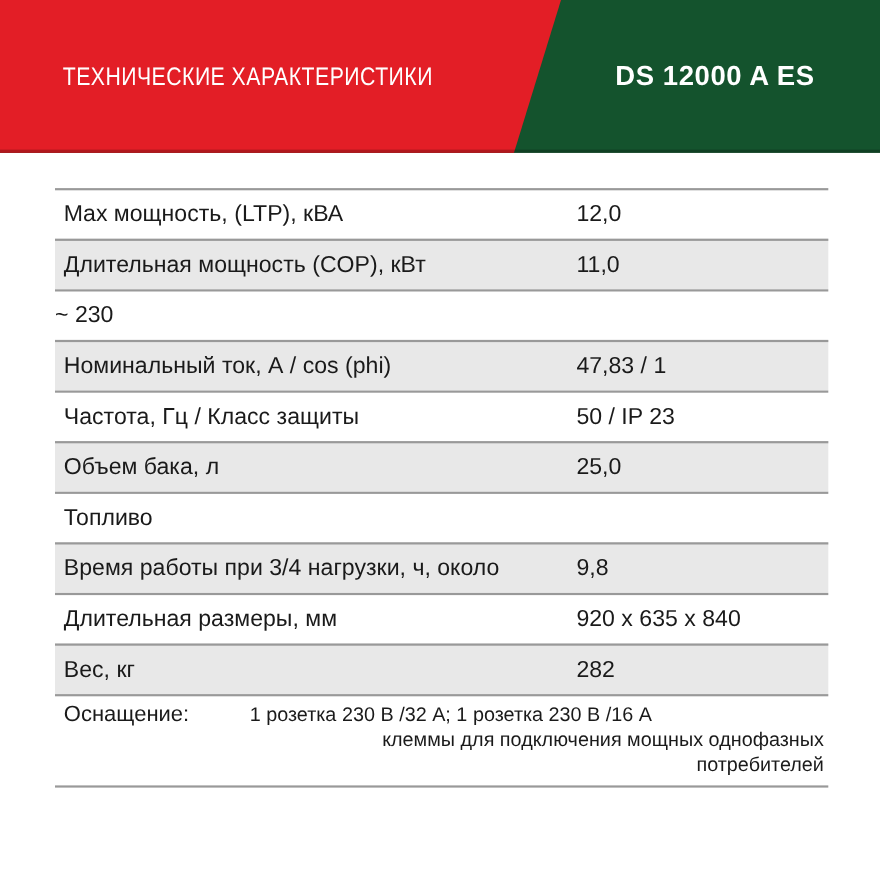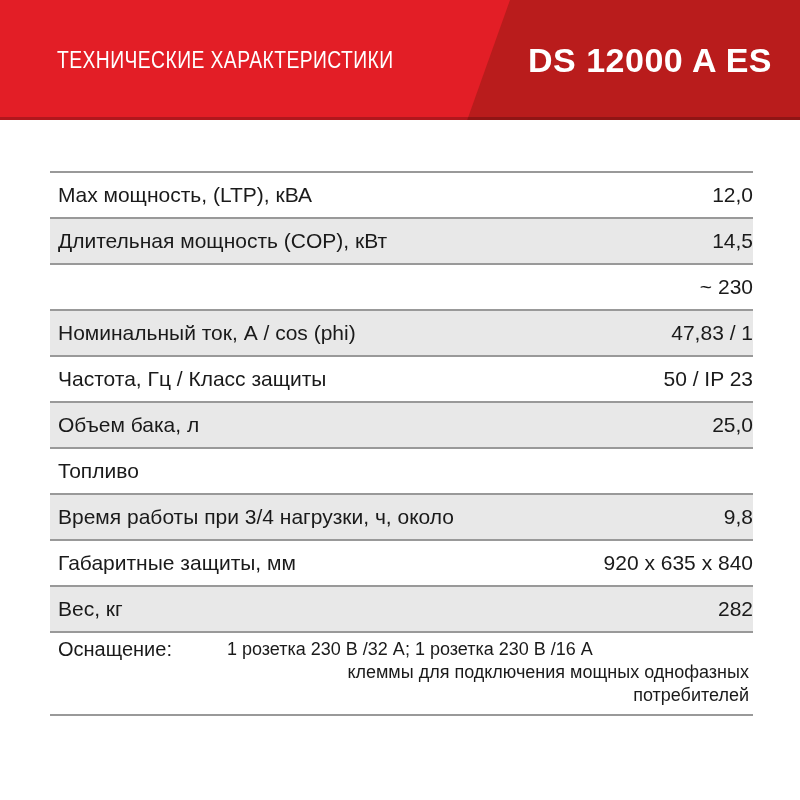--- a/index.html
+++ b/index.html
@@ -15,8 +15,8 @@
   
   .banner {
     position:relative;
-    width:800px; height:120px;
-    background:#b91c1c;           
+    width:800px; height:139px;
+    background:#14532d;           
     padding-left:43px;
   }
   .banner-red {

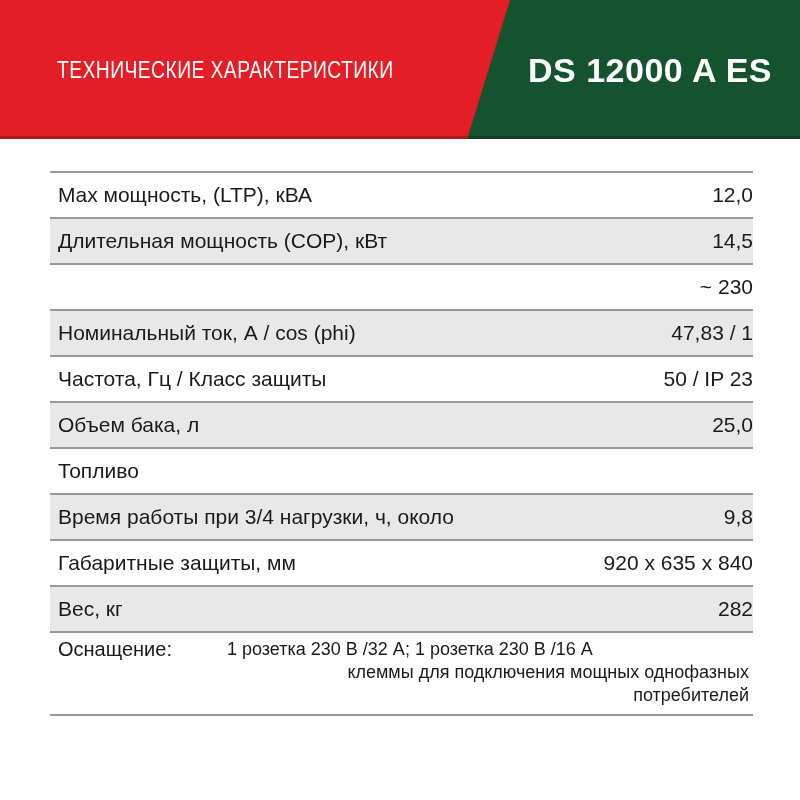--- a/index.html
+++ b/index.html
@@ -40,7 +40,7 @@
     position:absolute; left:500px; width:300px; top:50%;
     transform: translateY(-50%);
     text-align:center;
-    color:#ffffff; font-size:34px; font-weight:700;
+    color:#ffffff; font-size:25px; font-weight:700;
     letter-spacing:0.5px; white-space:nowrap;
   }
 

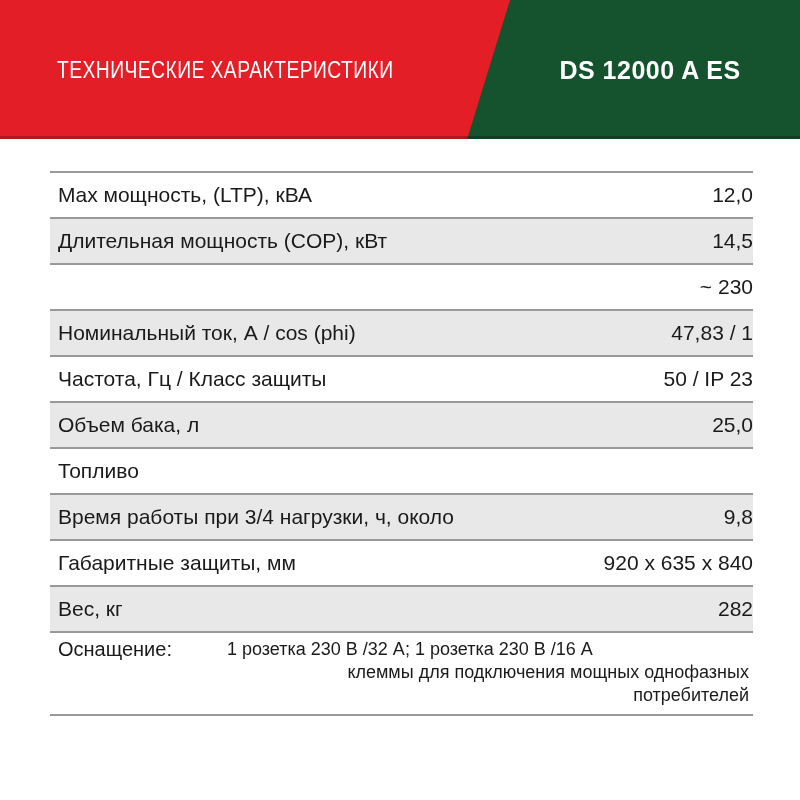--- a/index.html
+++ b/index.html
@@ -58,7 +58,7 @@
   }
   .spec-table > div:nth-child(even) { background:#e8e8e8; }
   .spec-label { width:474px; padding-left:8px; }
-  .spec-value { flex:1;text-align:right; }
+  .spec-value { flex:1; }
 
   
   .equip-row {

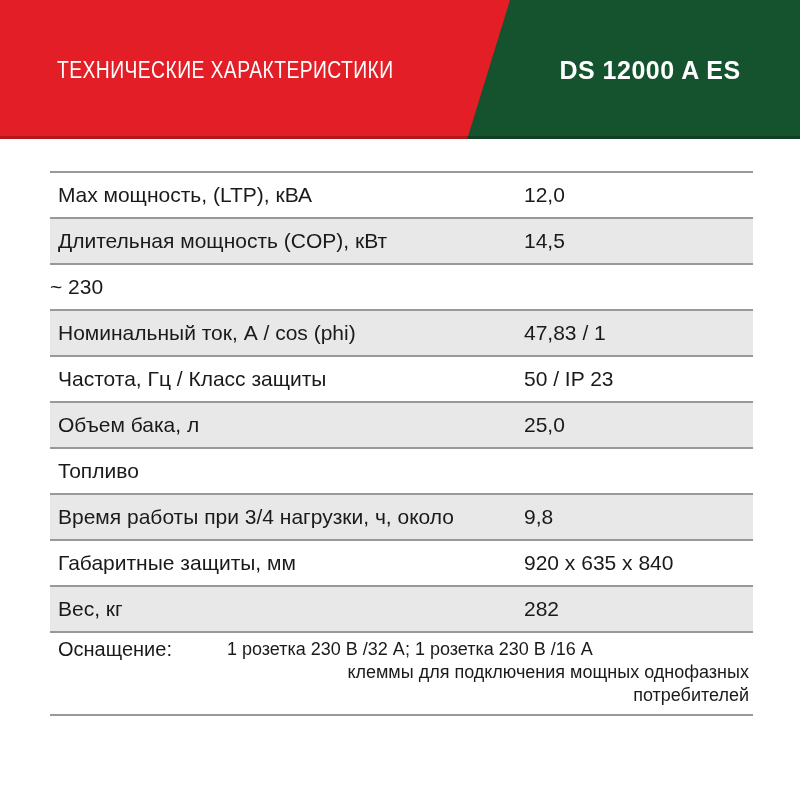--- a/index.html
+++ b/index.html
@@ -92,7 +92,7 @@
 
   <div class="spec-row">
     <div class="spec-label">Длительная мощность (COP), кВт</div>
-    <div class="spec-value">14,5</div>
+    <div class="spec-value">11,0</div>
   </div>
 
   <div class="spec-row">

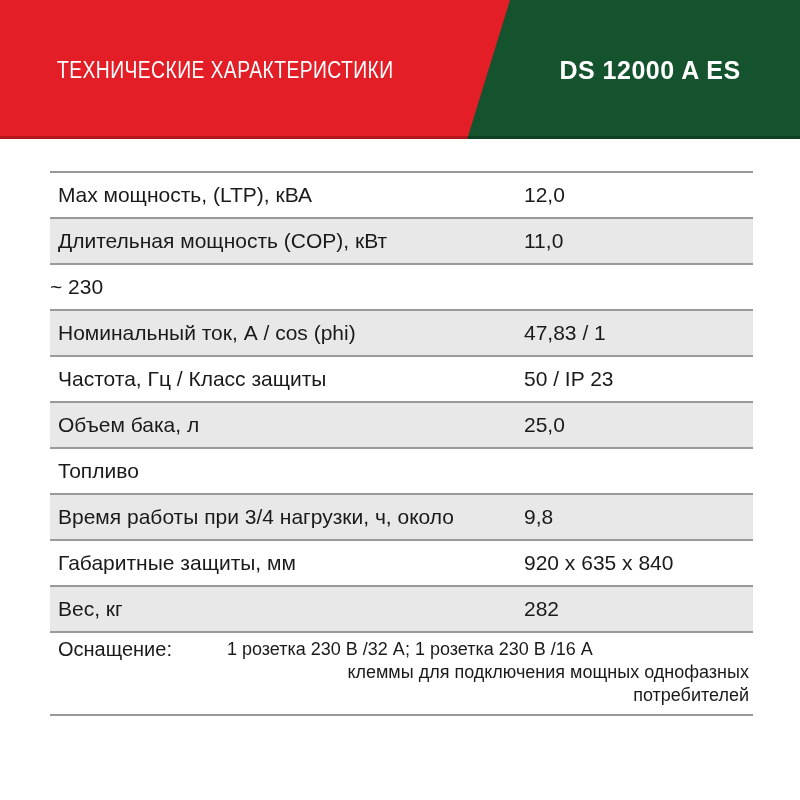--- a/index.html
+++ b/index.html
@@ -125,7 +125,7 @@
   </div>
 
   <div class="spec-row">
-    <div class="spec-label">Габаритные защиты, мм</div>
+    <div class="spec-label">Длительная размеры, мм</div>
     <div class="spec-value">920 x 635 x 840</div>
   </div>
 

